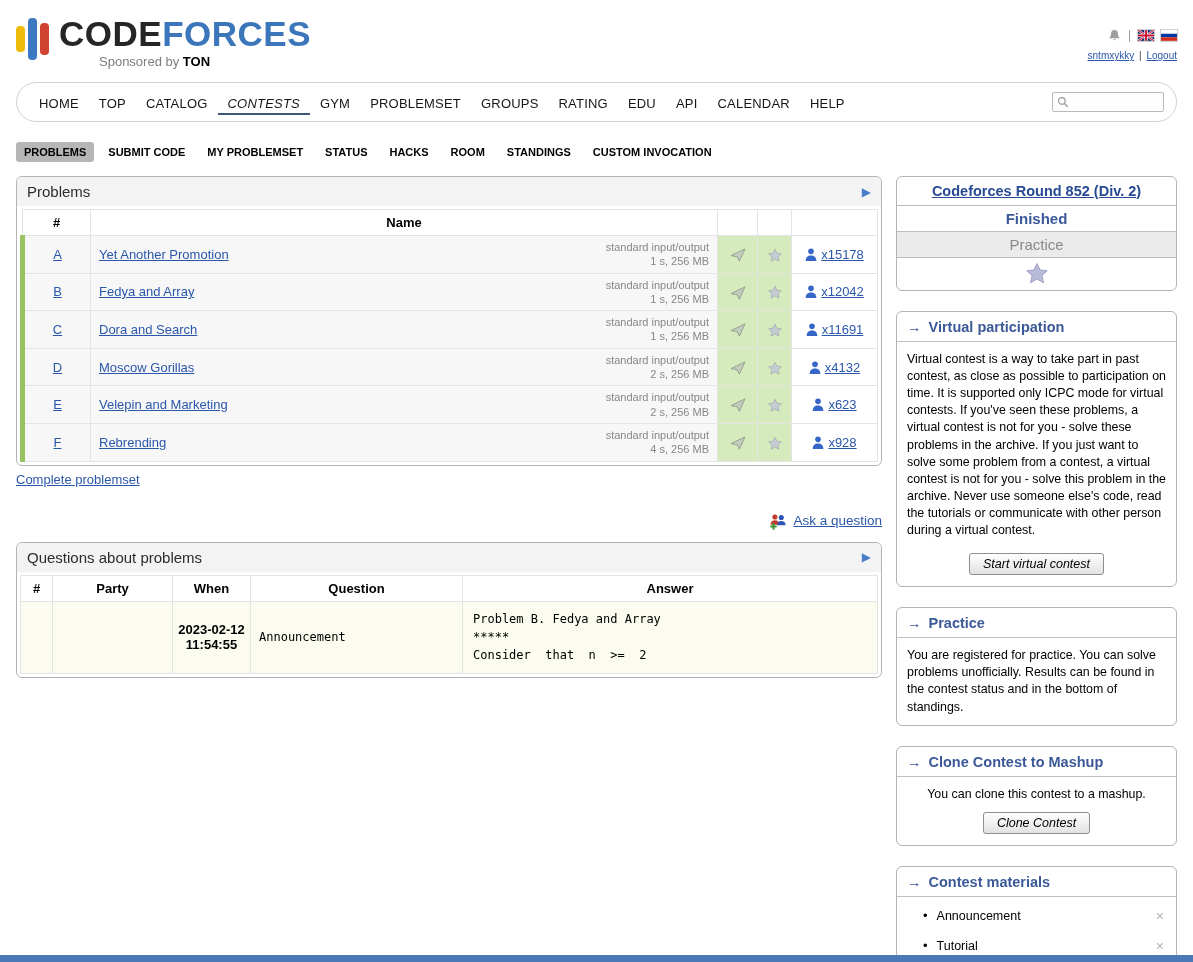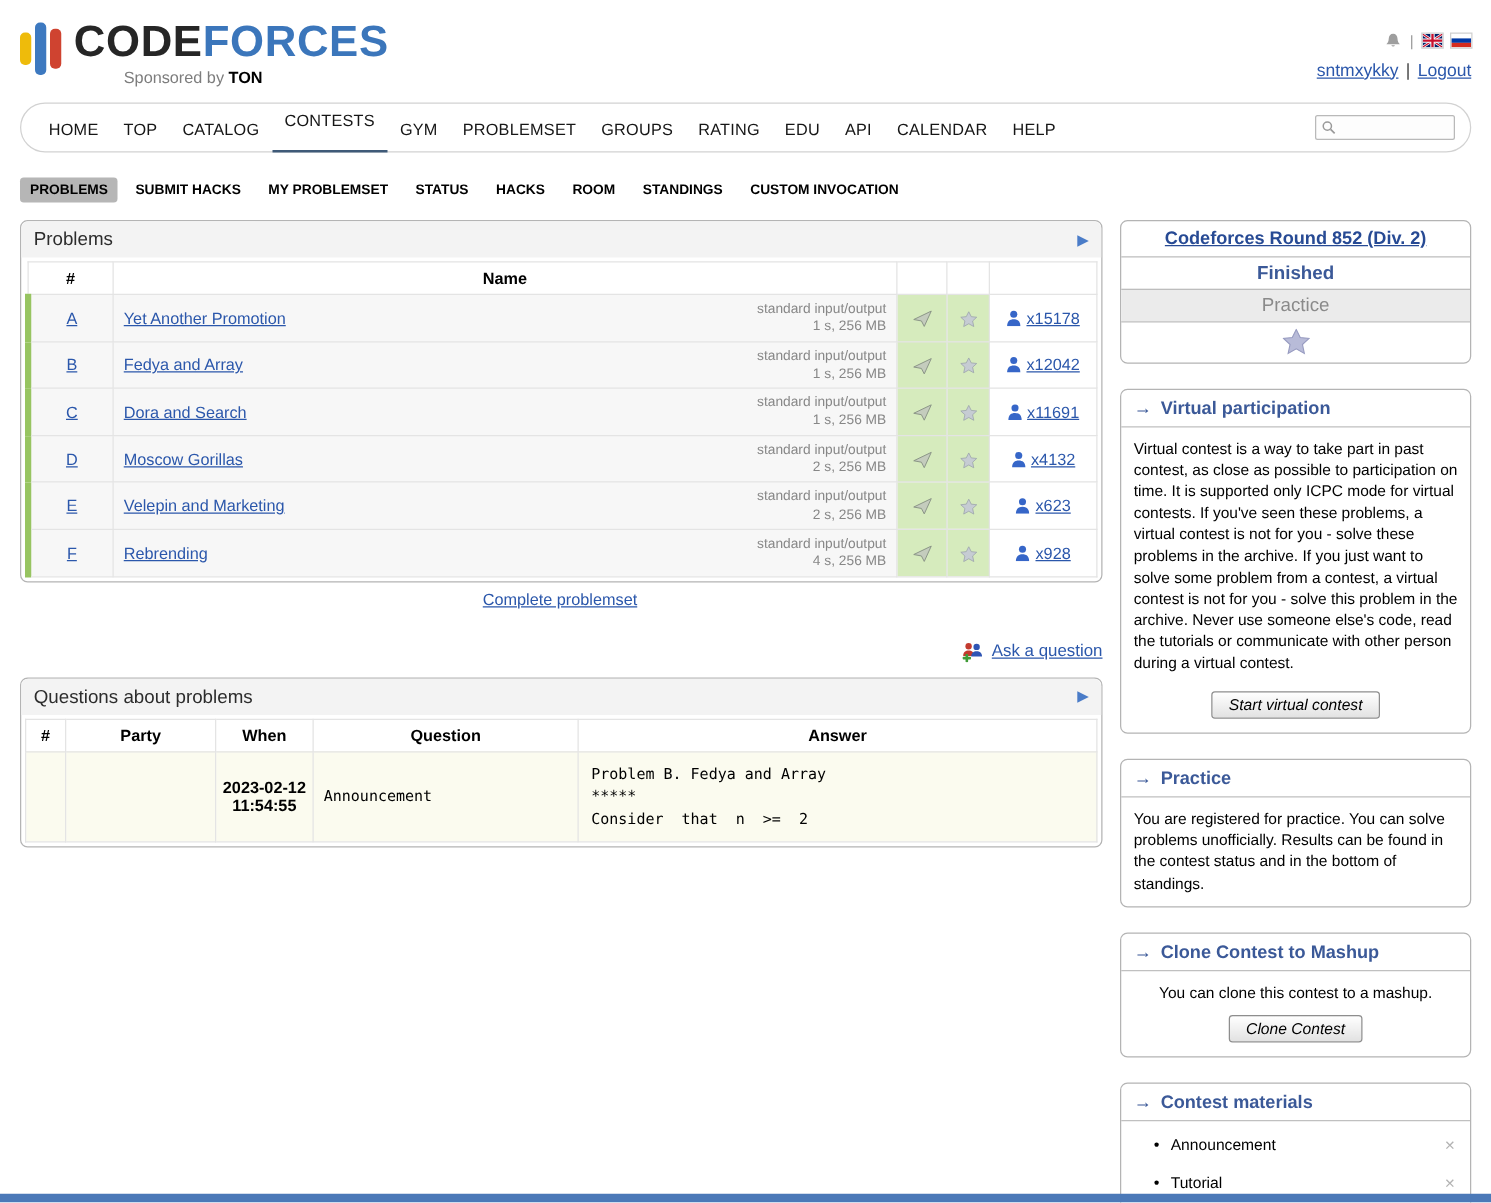--- a/index.html
+++ b/index.html
@@ -30,7 +30,7 @@
   .lang-row { display: flex; justify-content: flex-end; align-items: center; gap: 7px; height: 16px; }
   .pipe { color: #999; font-size: 12px; }
   .flag svg { display: block; outline: 1px solid #d0d0d0; }
-  .user-row { margin-top: 7px; font-size: 14px; }
+  .user-row { margin-top: 7px; font-size: 10px; }
   .user-row .sep { color: #444; margin: 0 2px; }
 
   

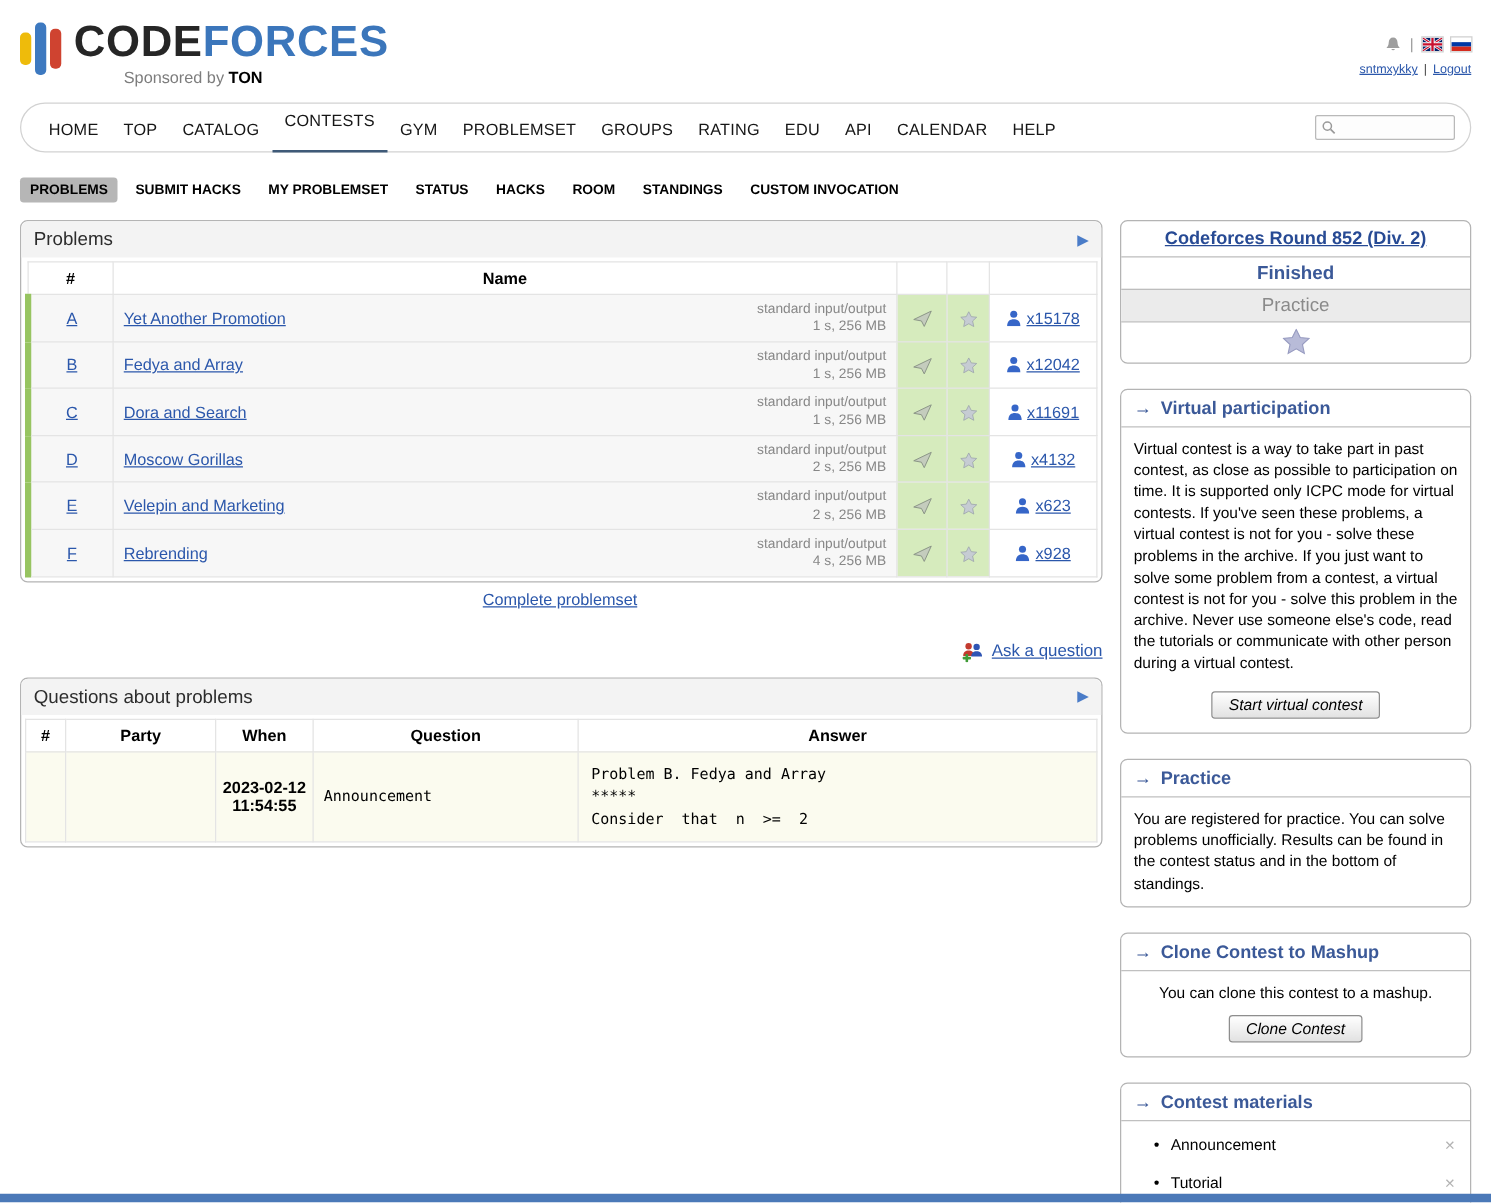--- a/index.html
+++ b/index.html
@@ -36,7 +36,7 @@
   
   .main-nav { margin: 8px 16px 0 16px; border: 1px solid #d2d2d2; border-radius: 20px; height: 40px; display: flex; align-items: center; padding: 0 12px; }
   .main-nav a { font-size: 13px; color: #161616; text-decoration: none; padding: 6px 10px 4px 10px; letter-spacing: 0.2px; }
-  .main-nav a.active { border-bottom: 2px solid #3f5a78; padding-bottom: 16px; }
+  .main-nav a.active { border-bottom: 2px solid #3f5a78; padding-bottom: 2px; font-style: italic; }
   .search-box { margin-left: auto; width: 112px; height: 20px; border: 1px solid #b9b9b9; background: #fdfdfd; display: flex; align-items: center; gap: 4px; padding: 0 4px; border-radius: 2px; }
   .search-box input { border: none; outline: none; background: transparent; width: 100%; font-size: 12px; font-family: "Liberation Sans", sans-serif; }
 

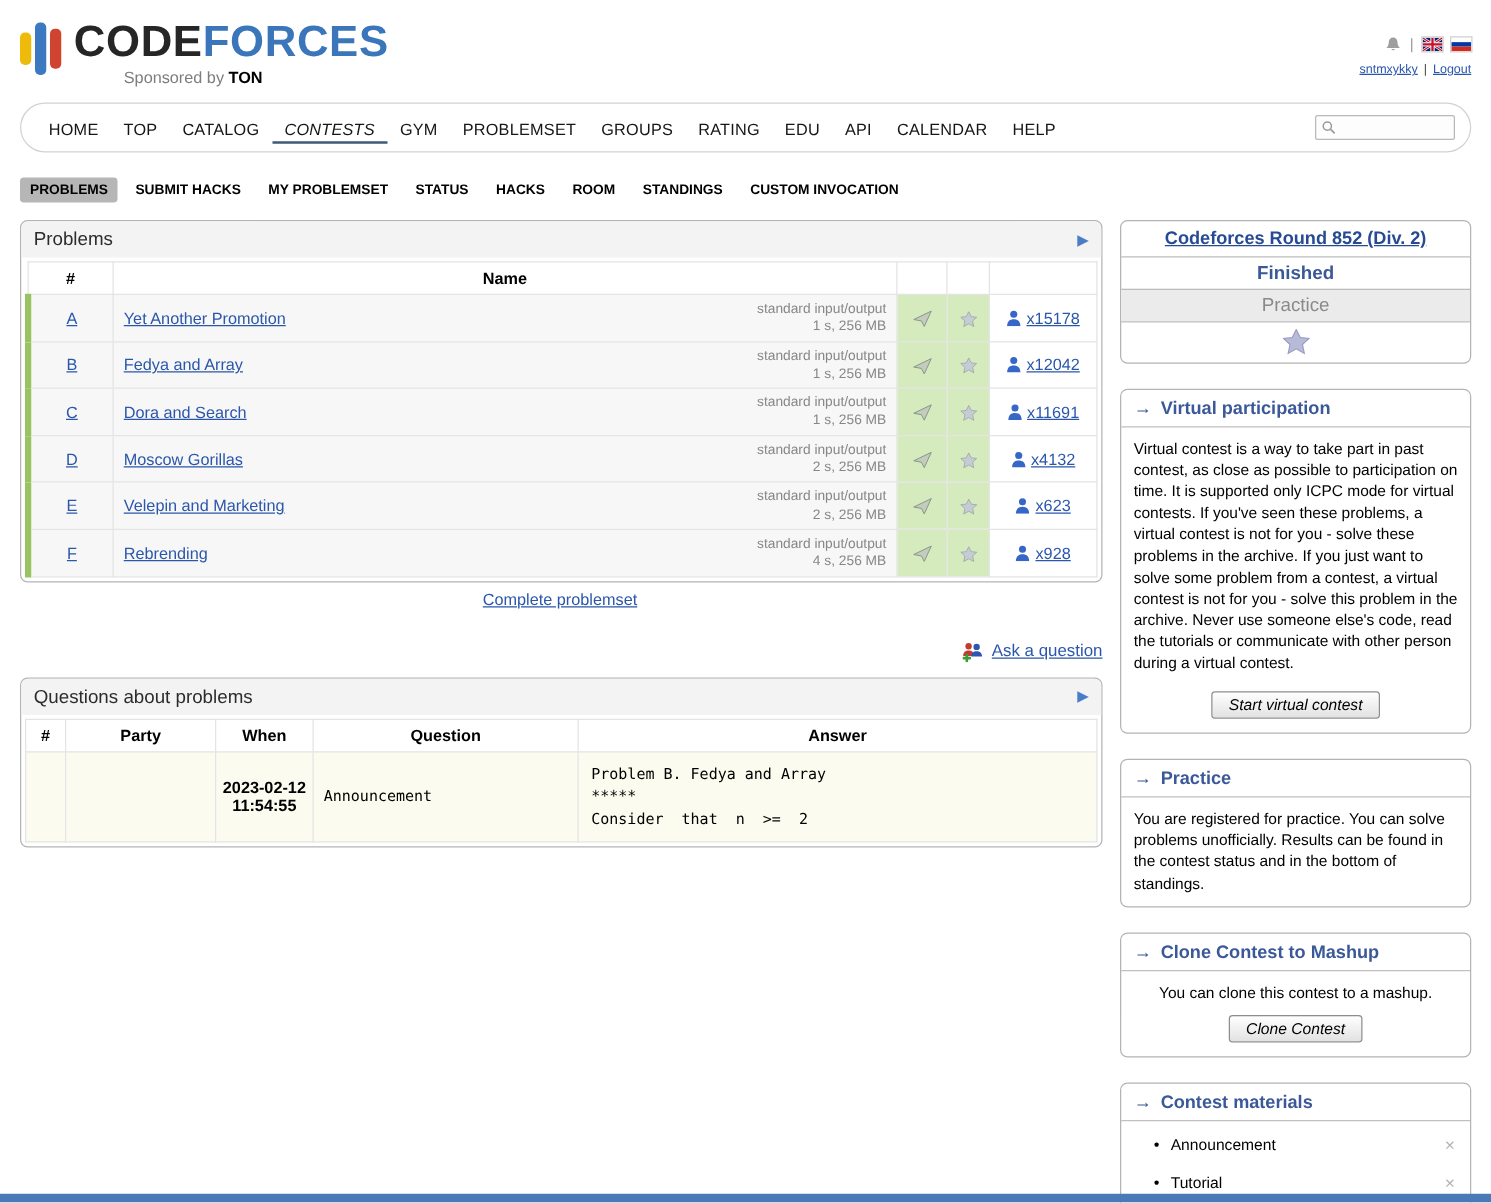--- a/index.html
+++ b/index.html
@@ -184,7 +184,7 @@
 
 <div class="subnav">
   <a class="active">PROBLEMS</a>
-  <a>SUBMIT HACKS</a>
+  <a>SUBMIT CODE</a>
   <a>MY PROBLEMSET</a>
   <a>STATUS</a>
   <a>HACKS</a>

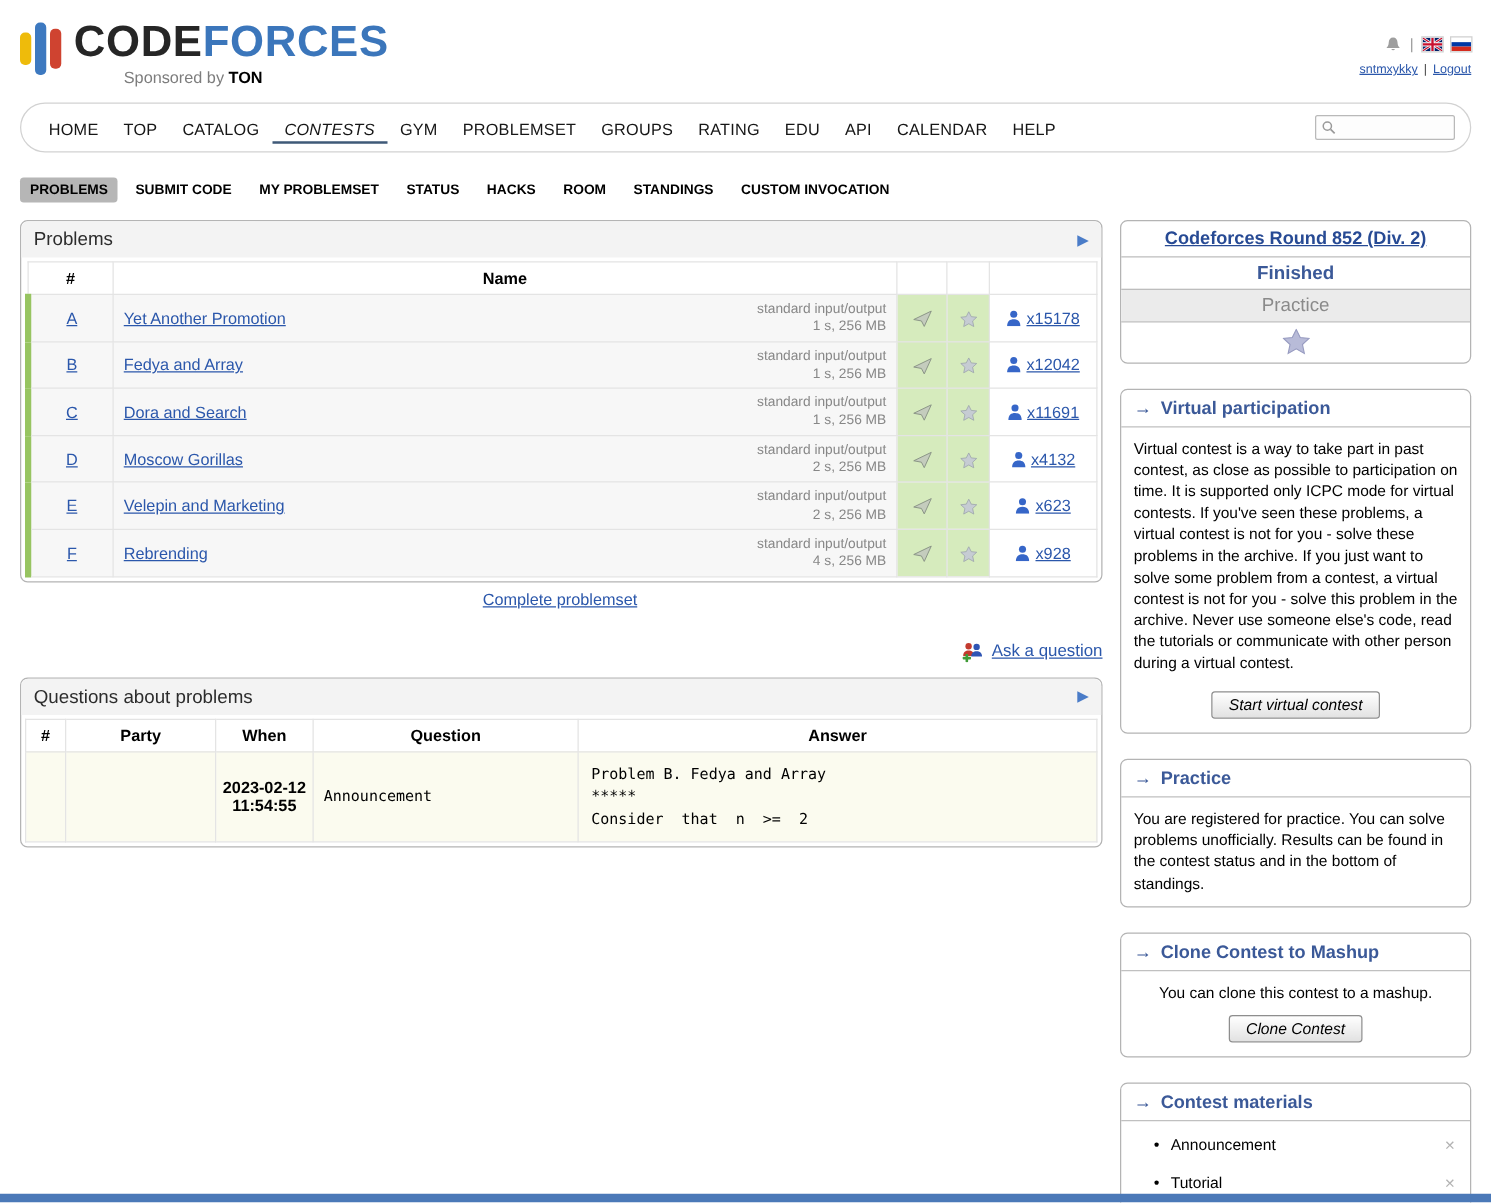--- a/index.html
+++ b/index.html
@@ -73,7 +73,7 @@
   .solved-link { display: flex; align-items: center; gap: 4px; justify-content: center; font-size: 13px; }
   .icon-btn { display: inline-flex; cursor: pointer; vertical-align: middle; }
 
-  .complete-row { text-align: center; margin: 6px 2px 0 0; font-size: 13px; }
+  .complete-row { text-align: left; margin: 6px 2px 0 0; font-size: 13px; }
   .ask-row { display: flex; justify-content: flex-end; gap: 6px; margin-top: 26px; font-size: 13.5px; }
 
   

